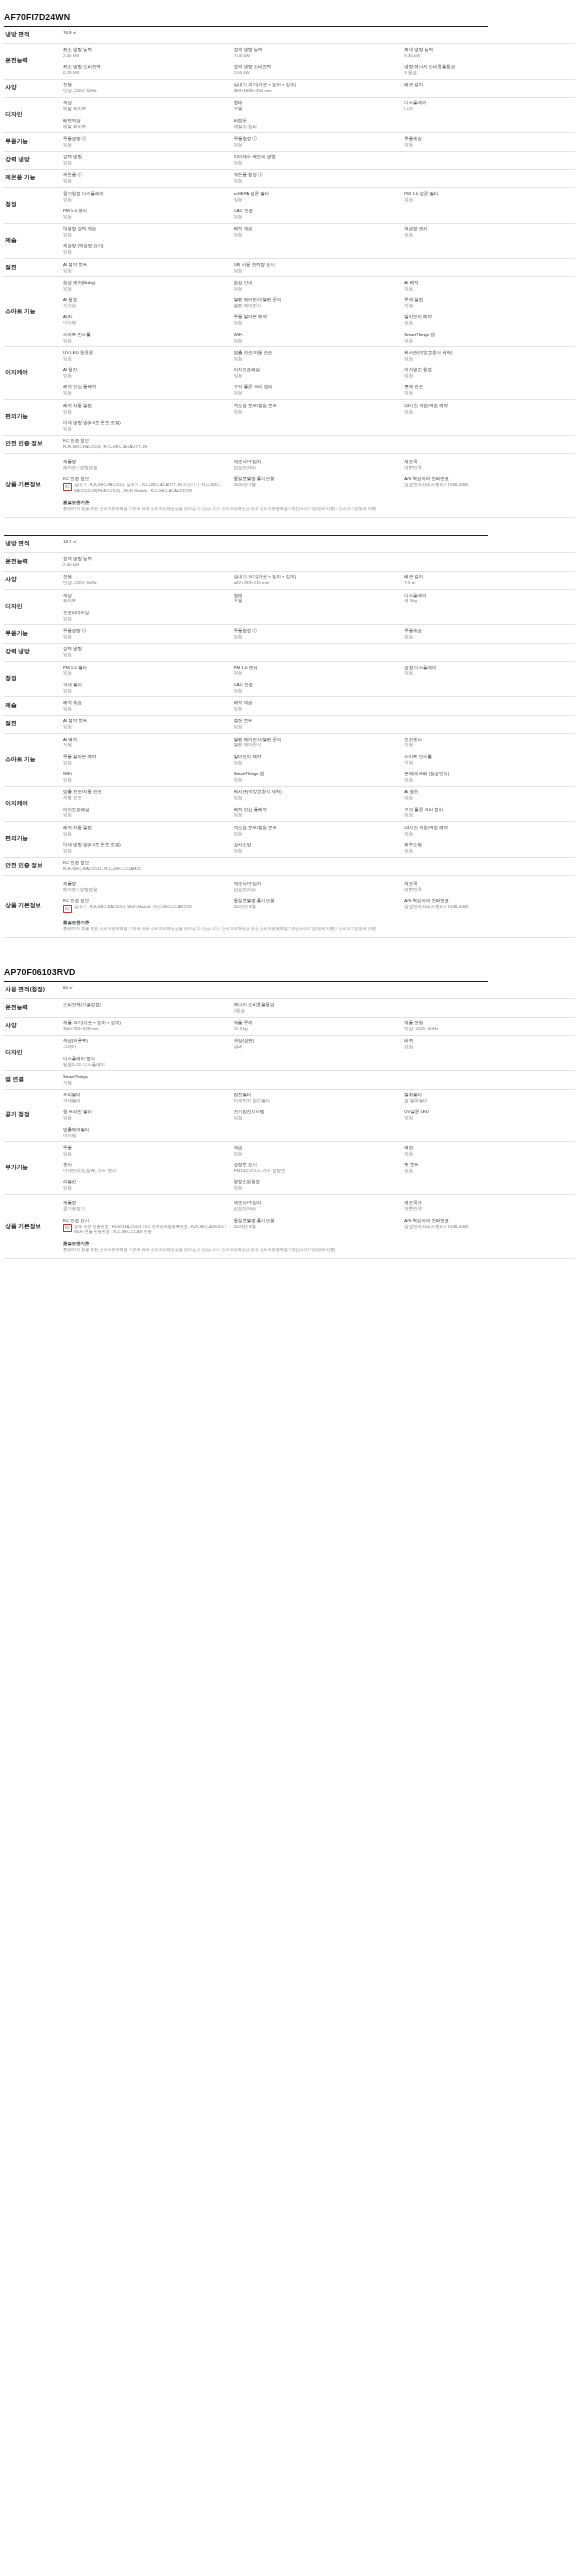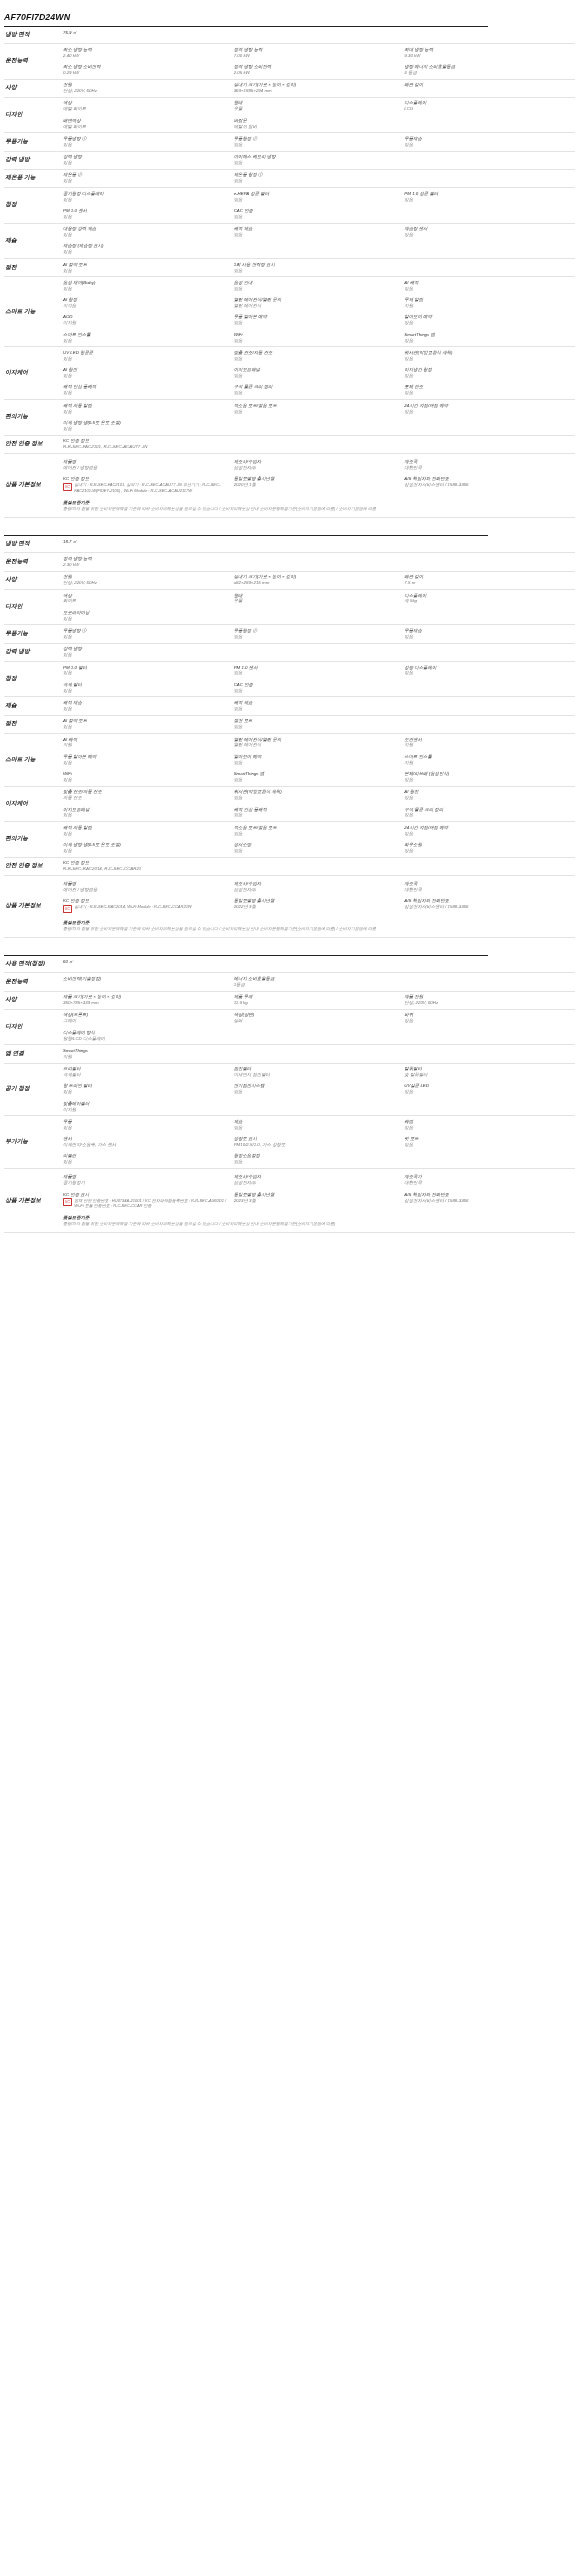--- a/index.html
+++ b/index.html
@@ -13,7 +13,7 @@
   }
   .page { width: 579px; }
 
-  .product-block { width: 492px; font-style: italic; }
+  .product-block { width: 492px; }
 
   .product-title {
     font-size: 8.8px;

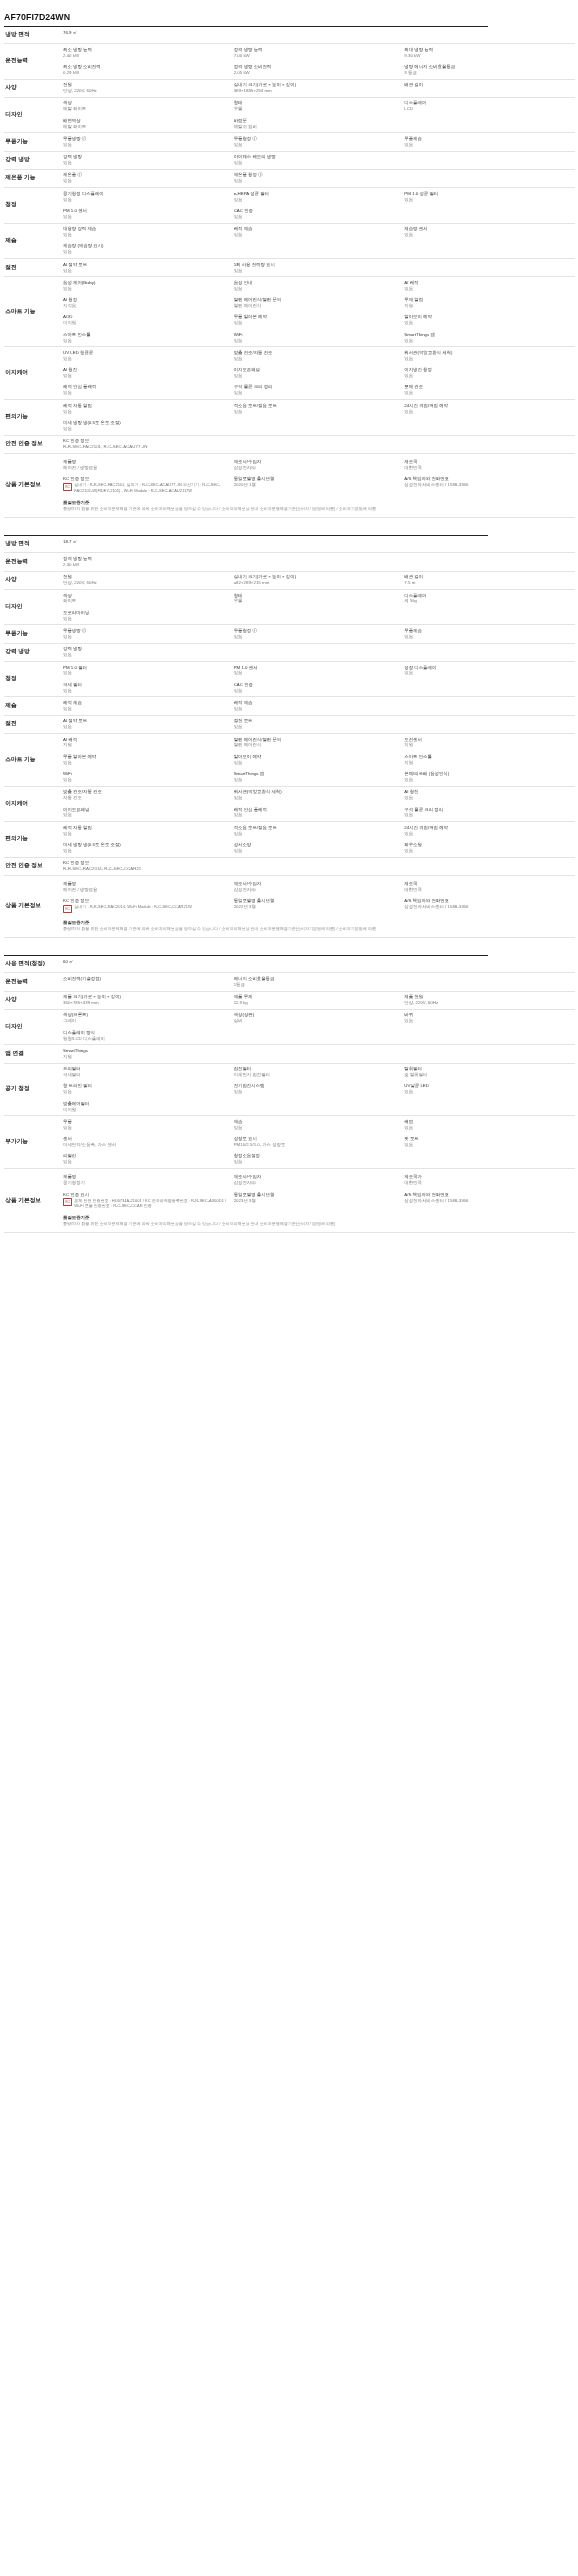--- a/index.html
+++ b/index.html
@@ -866,6 +866,7 @@
         <div class="spacer-lg"></div>
       </div>
       <div class="product-block">
+        <div class="product-title">AP70F06103RVD</div>
         <div class="title-rule"></div>
         <table class="spec">
           <tbody>

